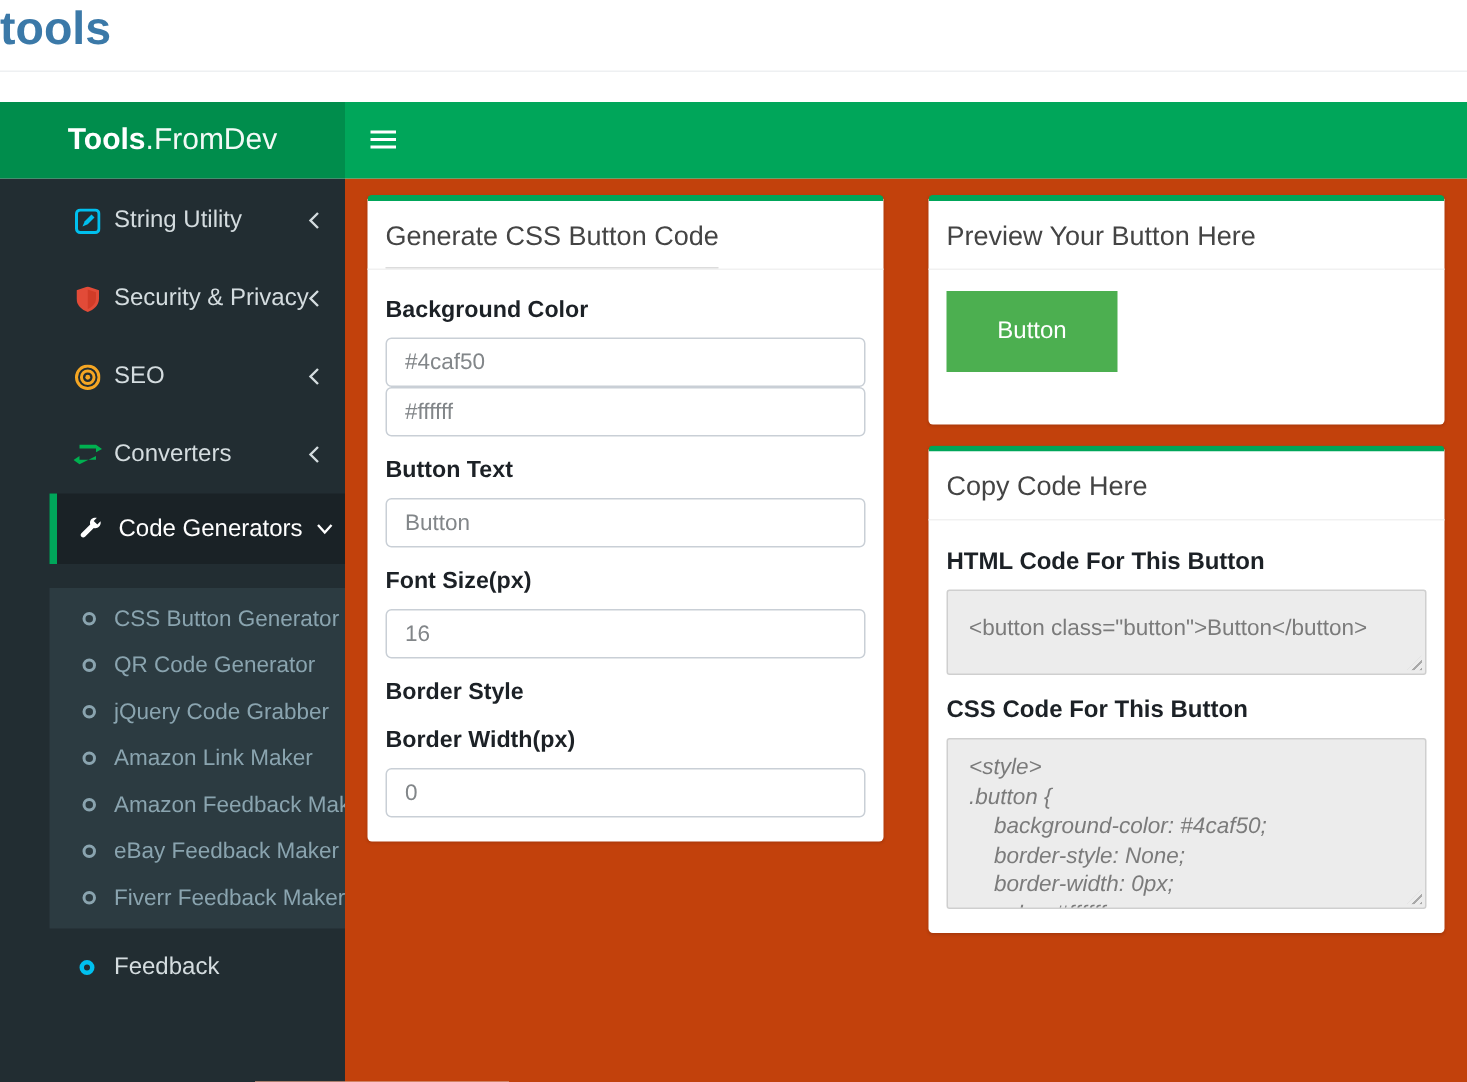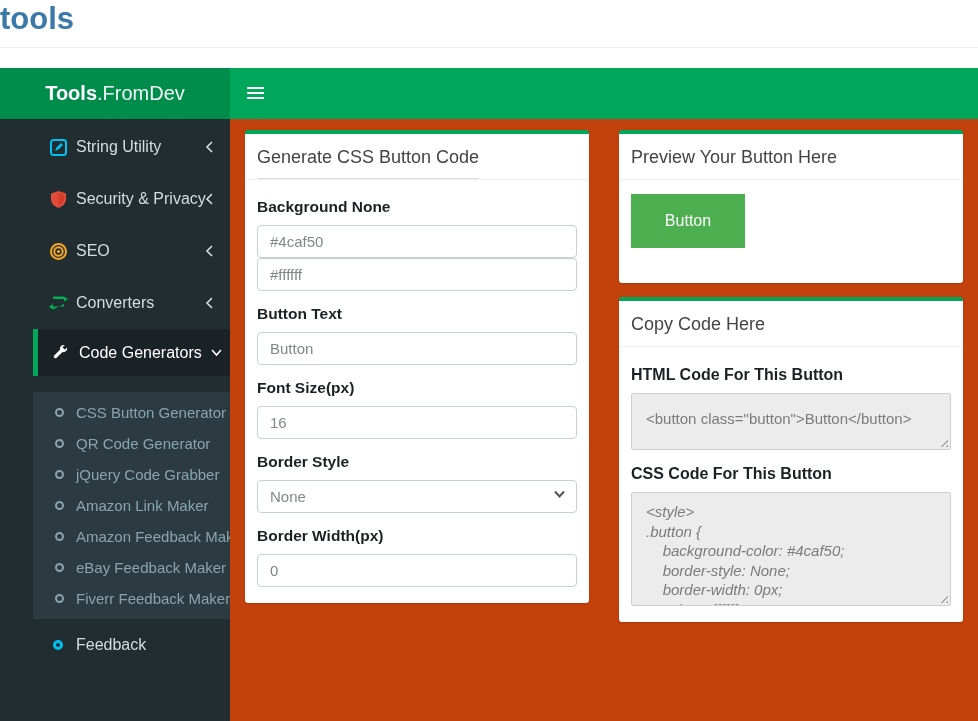--- a/index.html
+++ b/index.html
@@ -206,7 +206,7 @@
       </div>
       <div class="box-body" id="generator-form">
           <div class="form-group">
-    <label>Background None</label>
+    <label>Background Color</label>
     <div class="inputwrap"><input type="text" value="#4caf50" style=""></div>
   </div>
           <div class="form-group">

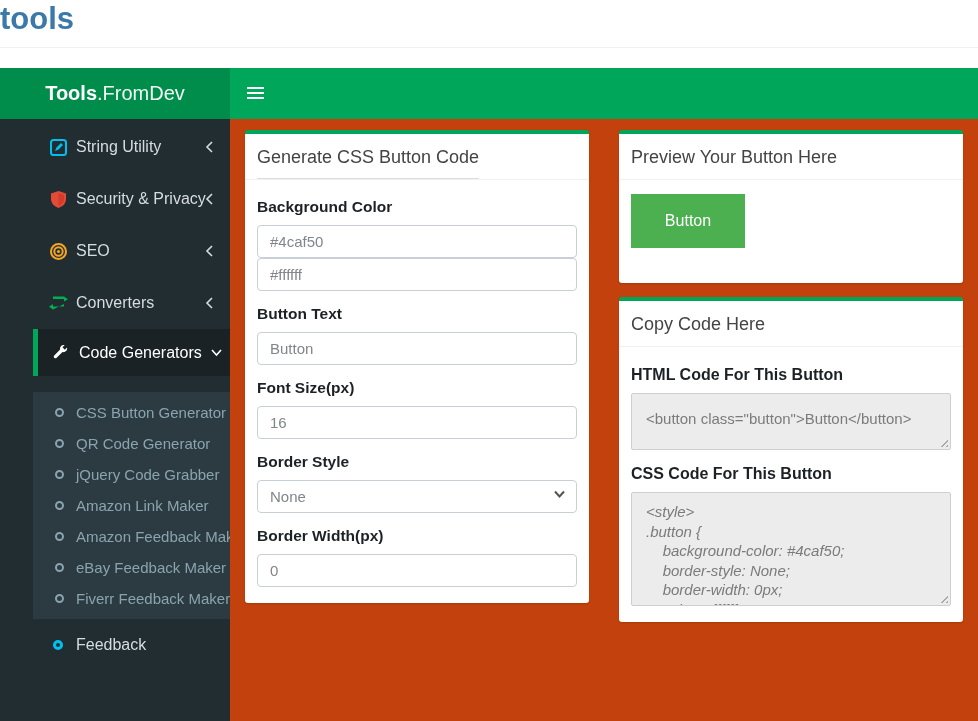--- a/index.html
+++ b/index.html
@@ -222,11 +222,6 @@
   </div>
           <div class="form-group">
     <label>Border Style</label>
-    <div class="inputwrap"><select><option>None</option></select><span class="sel-chev">
-                <svg width="13" height="9" viewBox="0 0 13 9">
-                  <polyline points="2,1.5 6.5,6.5 11,1.5" fill="none" stroke="#555" stroke-width="2"></polyline>
-                </svg>
-              </span></div>
   </div>
           <div class="form-group">
     <label>Border Width(px)</label>

